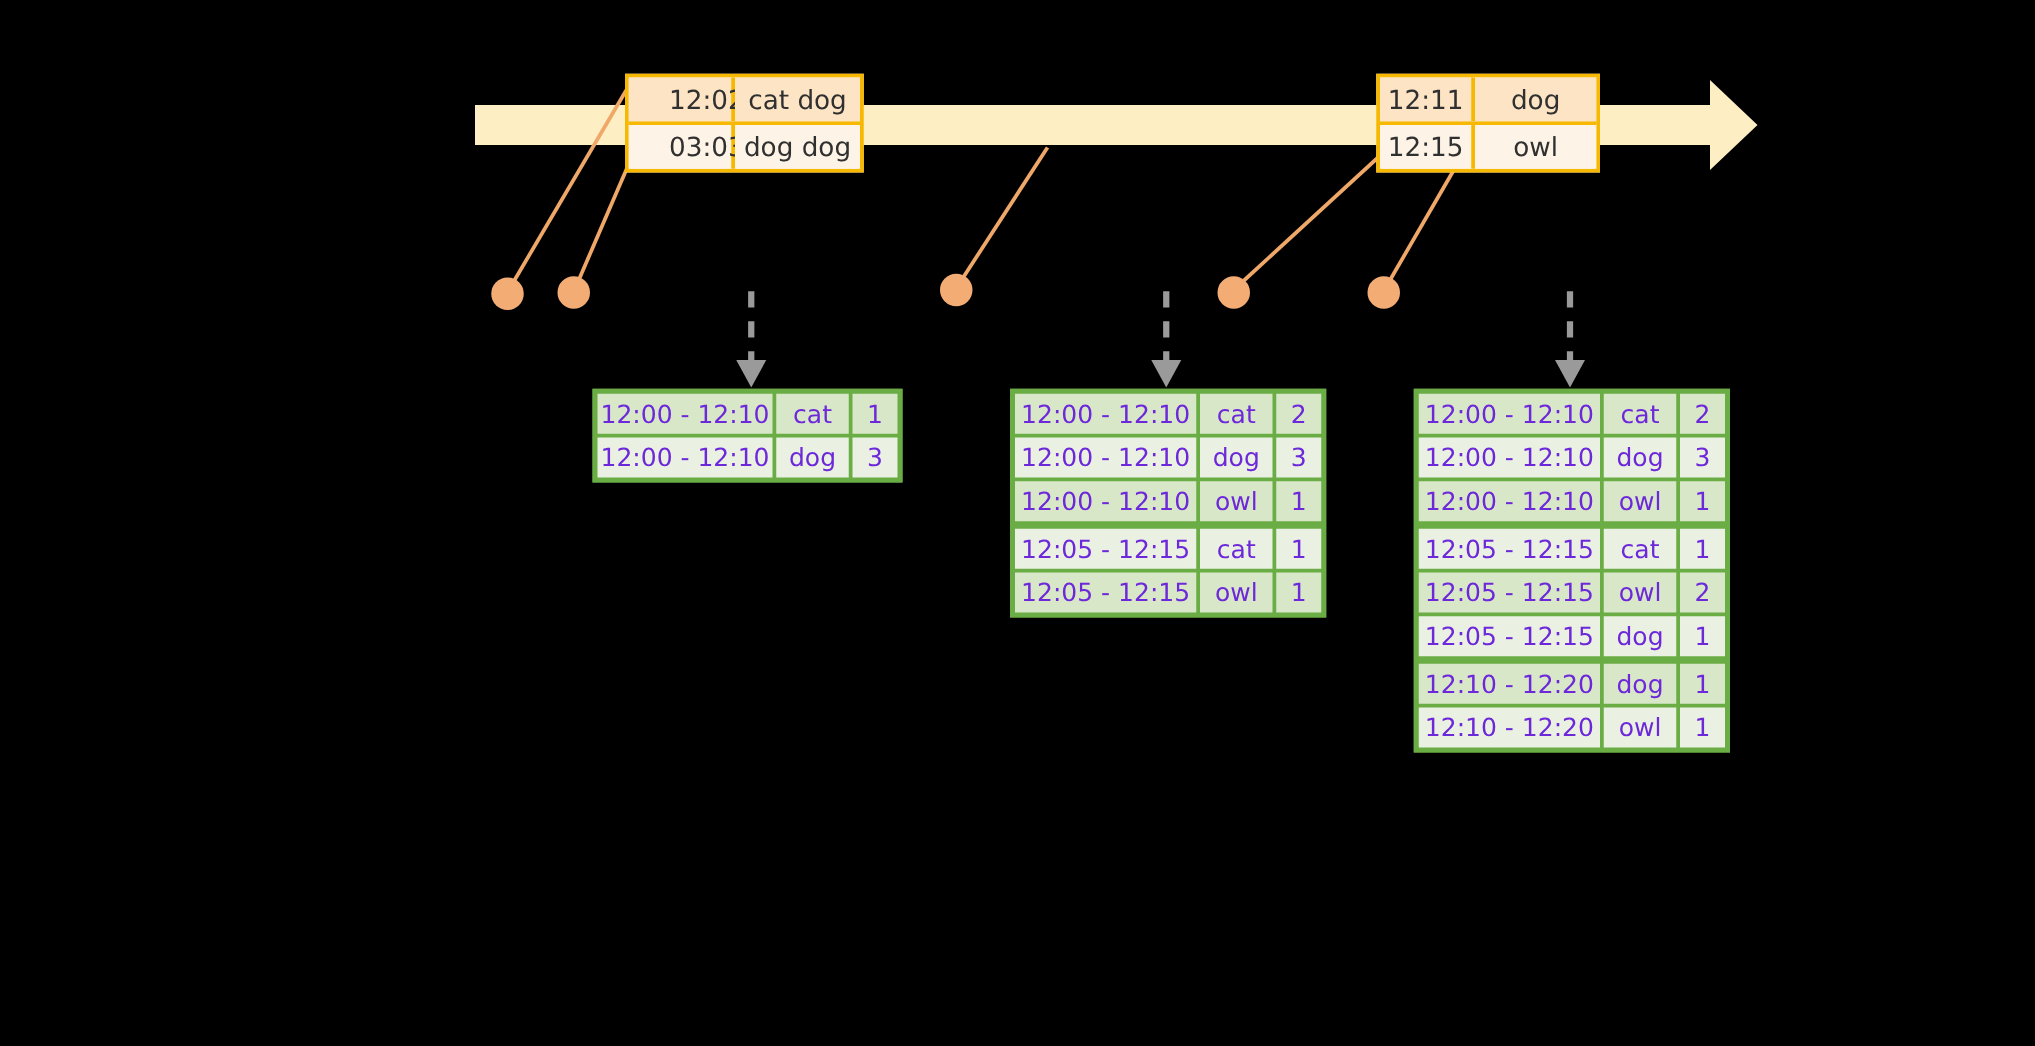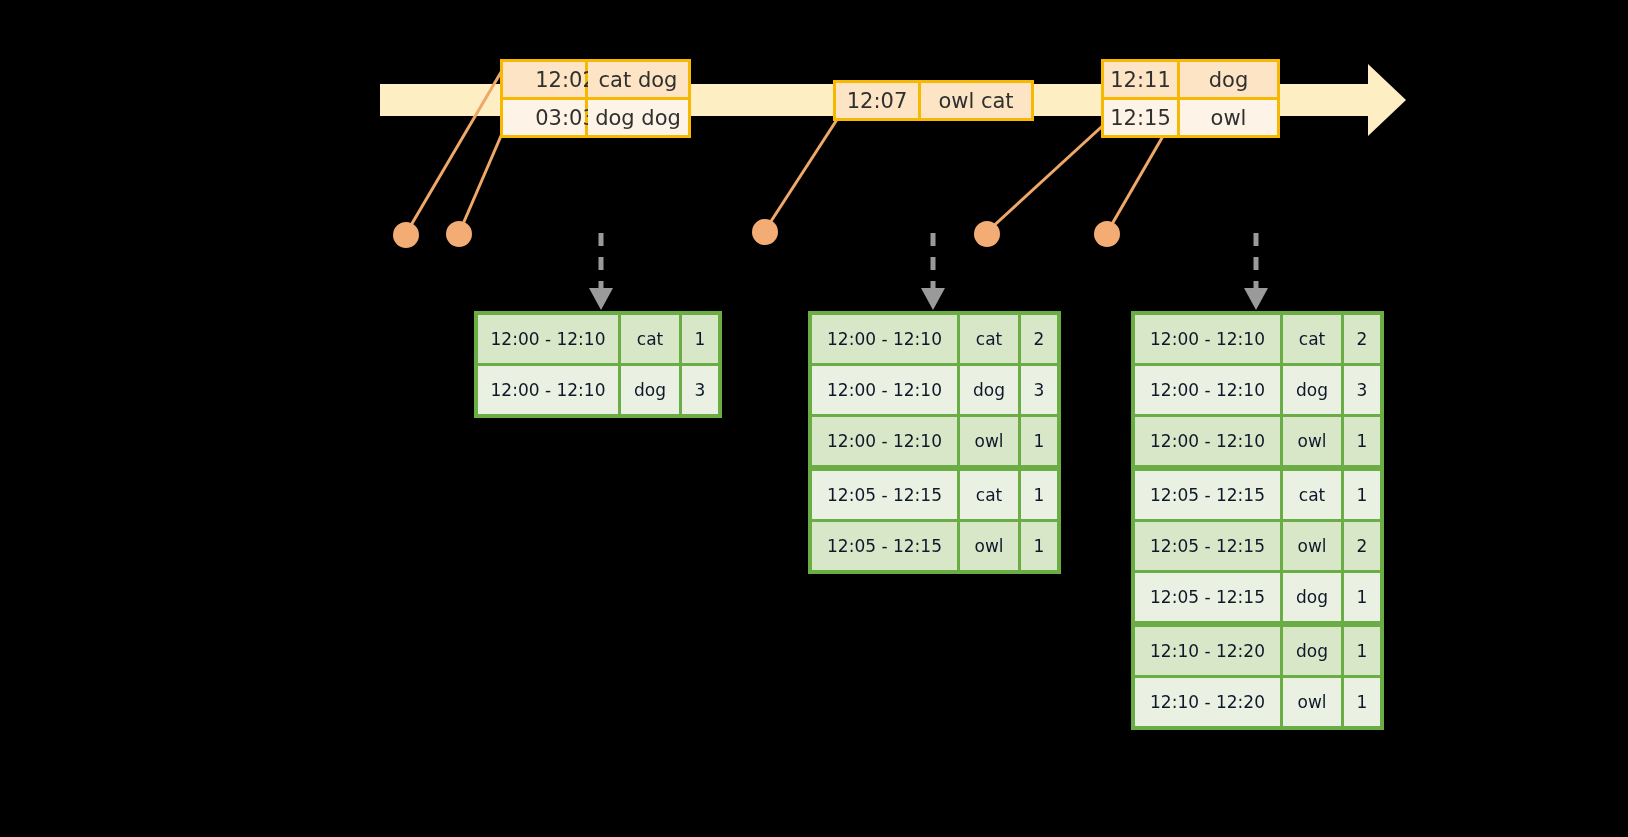--- a/index.html
+++ b/index.html
@@ -161,12 +161,6 @@
     </div>
   </div>
 
-  <div class="evt-table" id="evt-box-2">
-    <div class="evt-row r0">
-      <div class="evt-cell time">12:07</div>
-      <div class="evt-cell words">owl cat</div>
-    </div>
-  </div>
 
   <div class="evt-table" id="evt-box-3">
     <div class="evt-row r0">

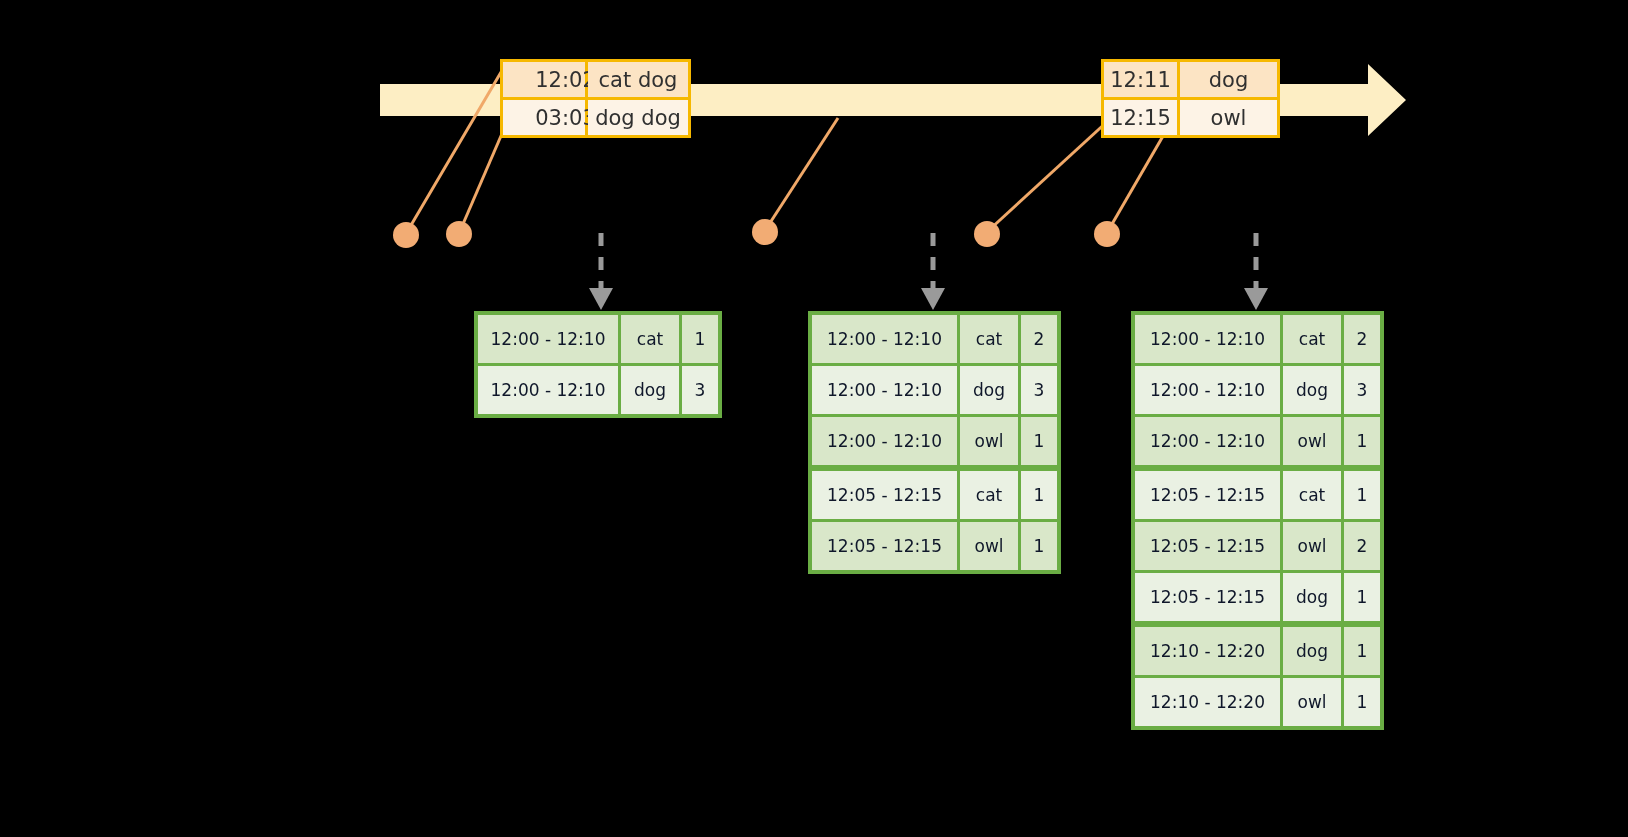--- a/index.html
+++ b/index.html
@@ -80,12 +80,12 @@
   }
   .res-row:last-child { padding-bottom: 0; }
   .res-cell {
-    font-size: 17px;
-    color: #0f172a;
+    font-size: 20px;
+    color: #6d28d9;
     display: flex;
     align-items: center;
     justify-content: center;
-    height: 48px;
+    height: 32px;
     box-sizing: border-box;
   }
   .res-row.shade-a .res-cell { background: #d9e7c9; }

